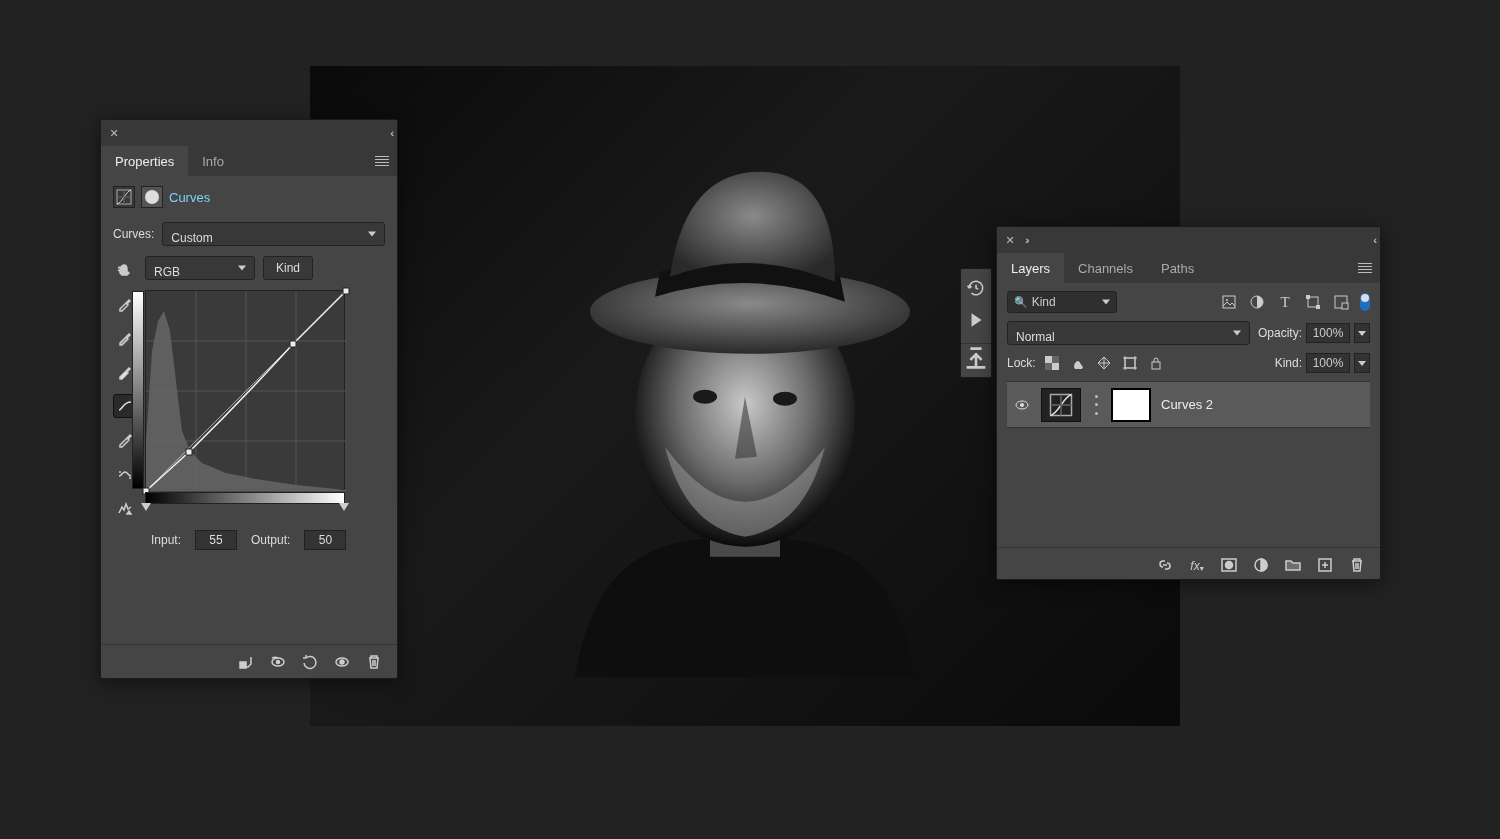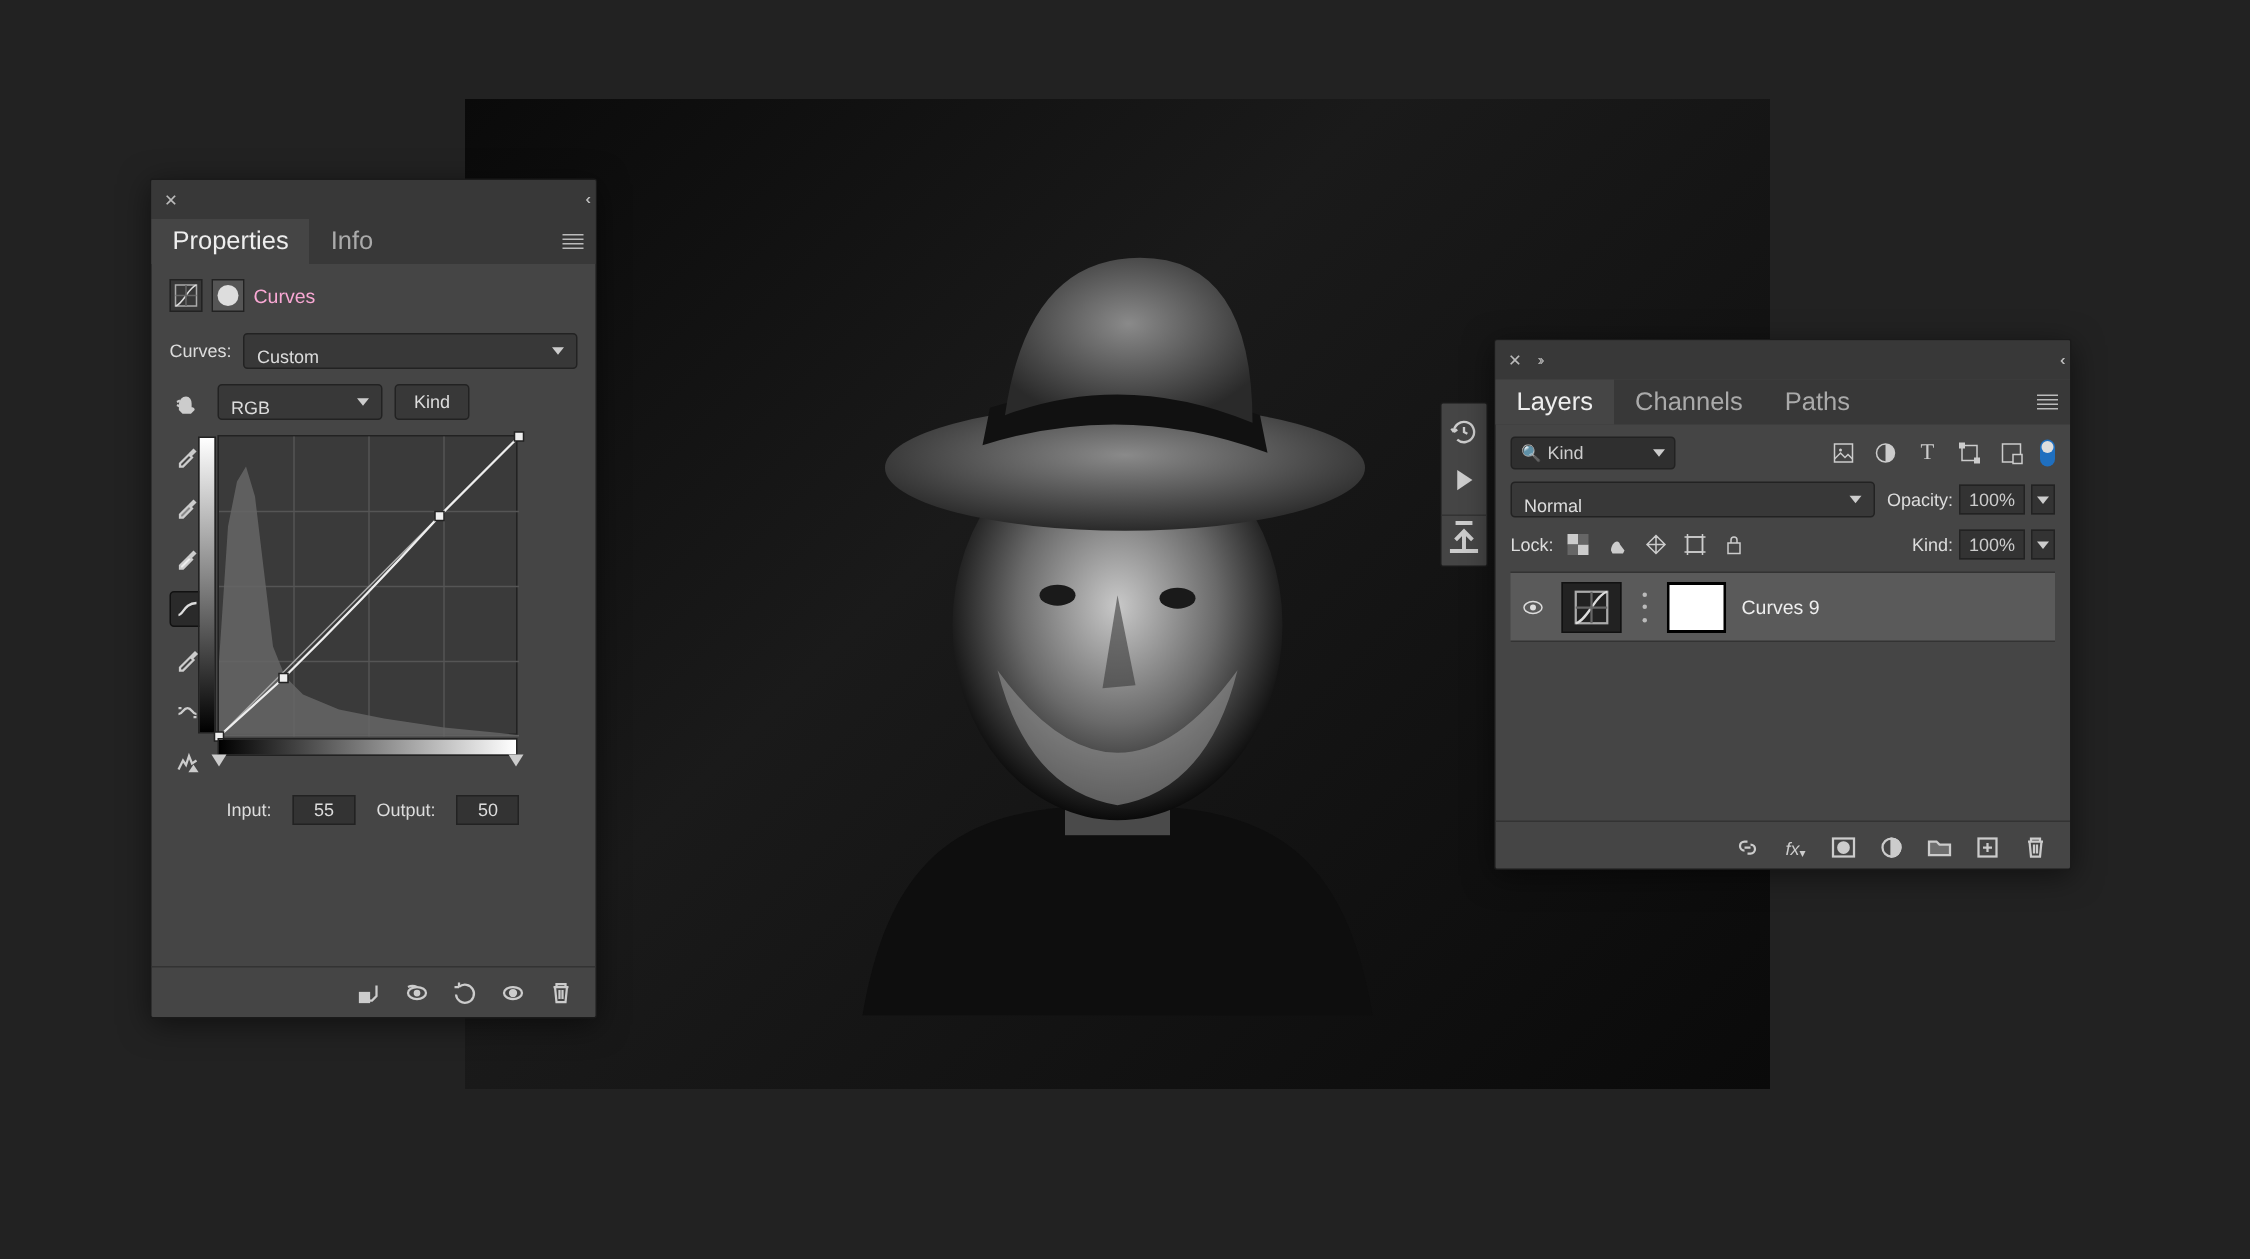--- a/index.html
+++ b/index.html
@@ -17,7 +17,7 @@
   .close-x::before { content:"✕"; font-size:11px; }
   .chev-left { margin-left:auto; color:#bbb; font-size:10px; letter-spacing:-3px; }
   .tabs { display:flex; height:30px; background:#383838; }
-  .tab { padding:0 14px; display:flex; align-items:center; font-size:17px; color:#aaa; cursor:pointer; }
+  .tab { padding:0 14px; display:flex; align-items:center; font-size:13px; color:#aaa; cursor:pointer; }
   .tab.active { background:#454545; color:#eee; font-weight:500; }
   .panel-menu { margin-left:auto; width:30px; display:flex; align-items:center; justify-content:center; }
   .hamburger { width:14px; height:10px; display:flex; flex-direction:column; justify-content:space-between; }

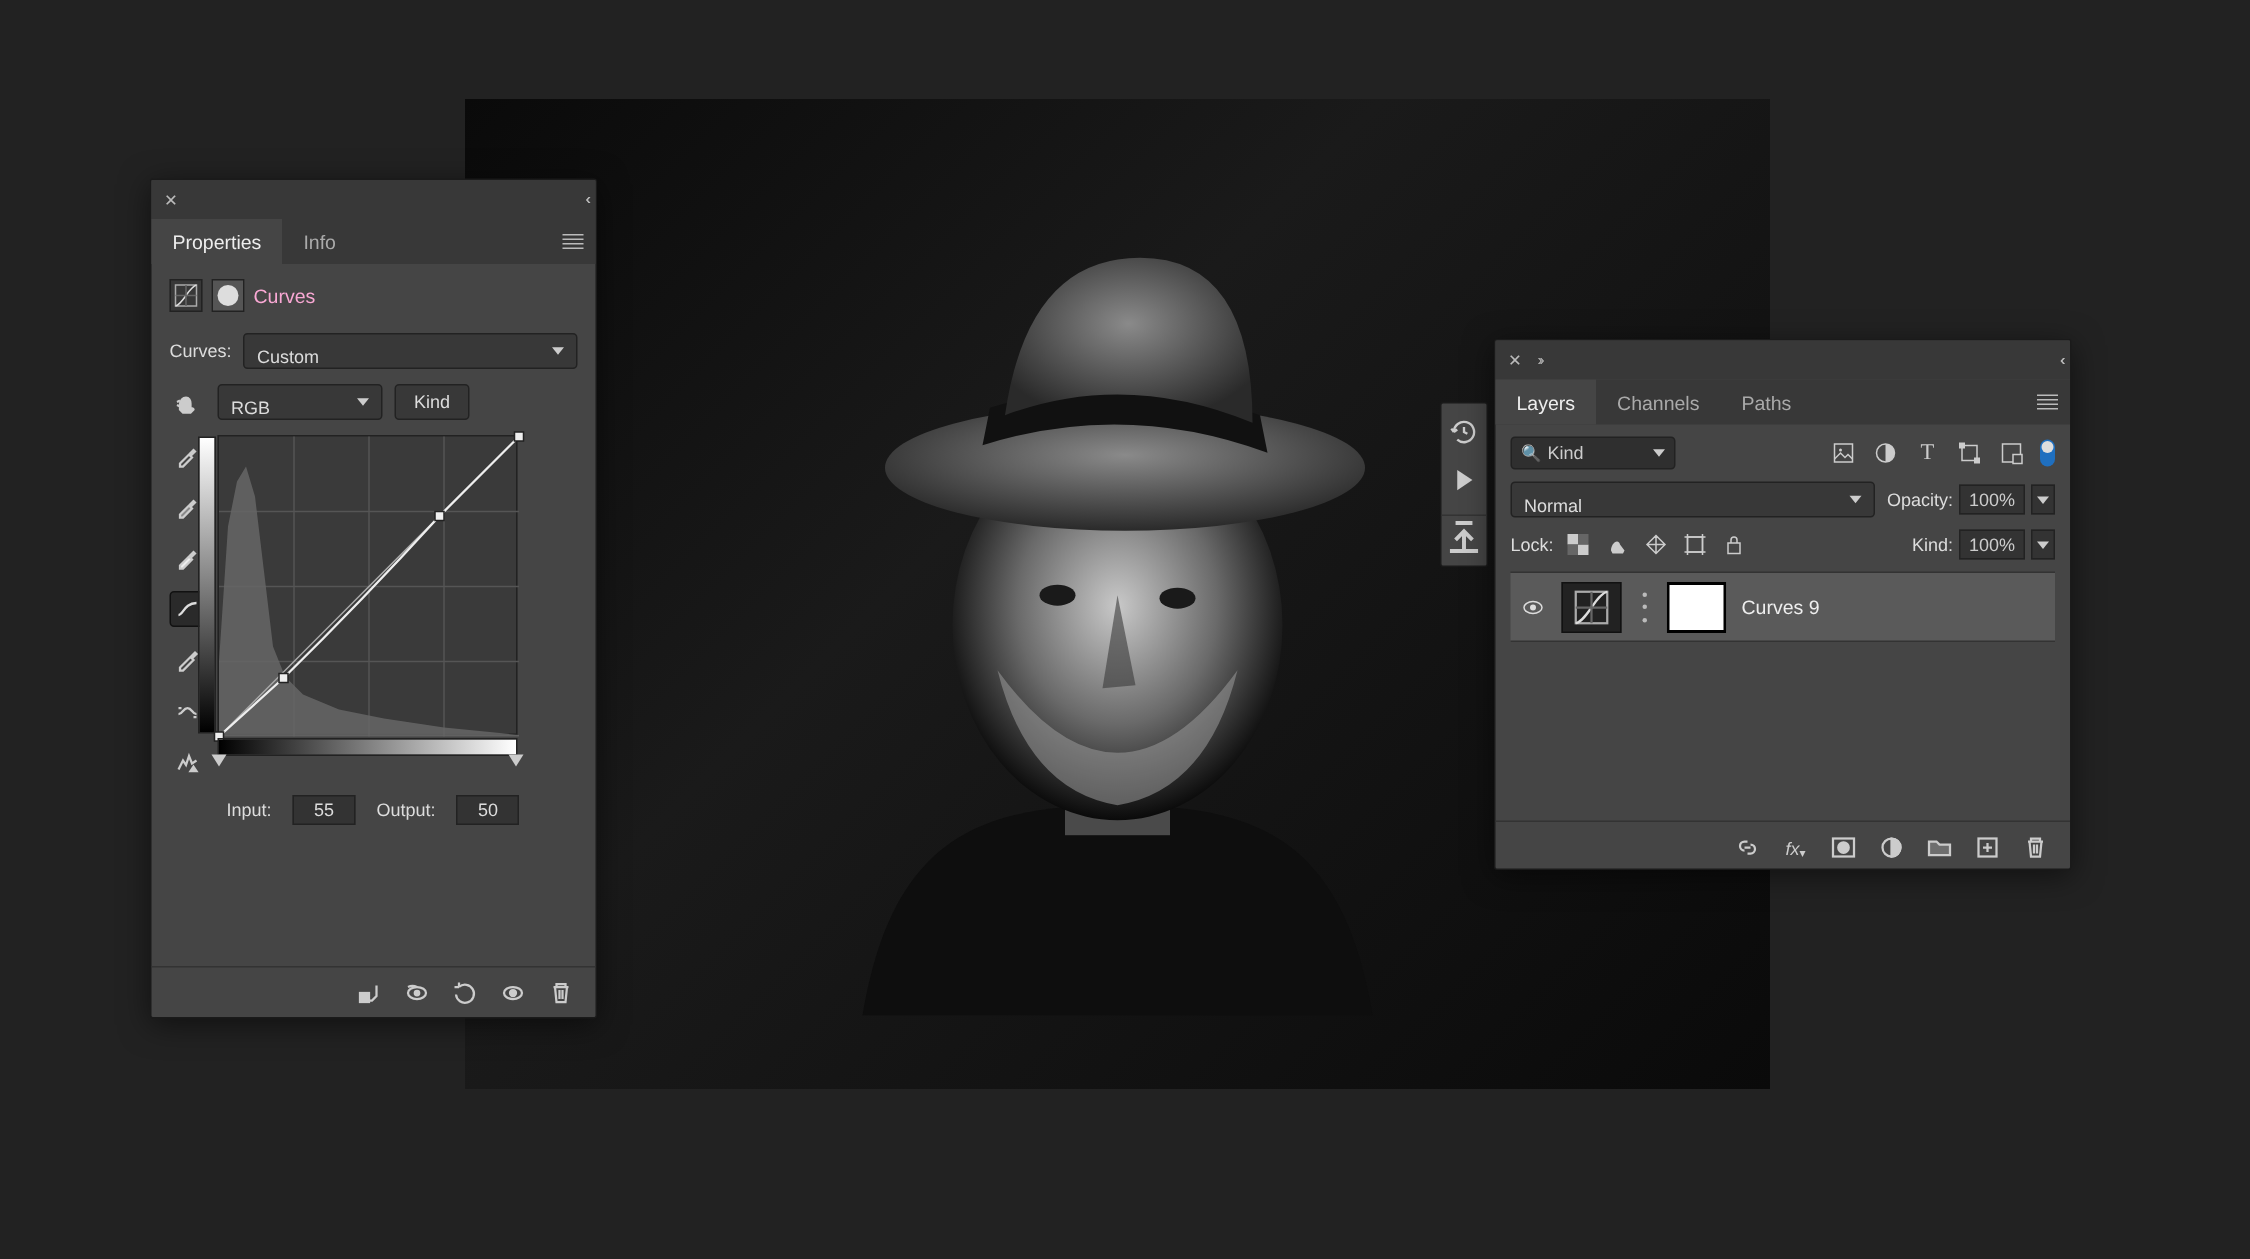--- a/index.html
+++ b/index.html
@@ -27,7 +27,7 @@
   .adj-title-row { display:flex; align-items:center; gap:6px; margin-bottom:14px; }
   .icon-box { width:22px; height:22px; background:#383838; border:1px solid #222; display:flex; align-items:center; justify-content:center; }
   .curves-icon svg { width:16px; height:16px; }
-  .adj-title { font-size:13px; color:#f9a8d4; }
+  .adj-title { font-size:13px; color:#7dd3fc; }
 
   .row { display:flex; align-items:center; gap:8px; margin-bottom:10px; }
   .label { font-size:12px; color:#ddd; }

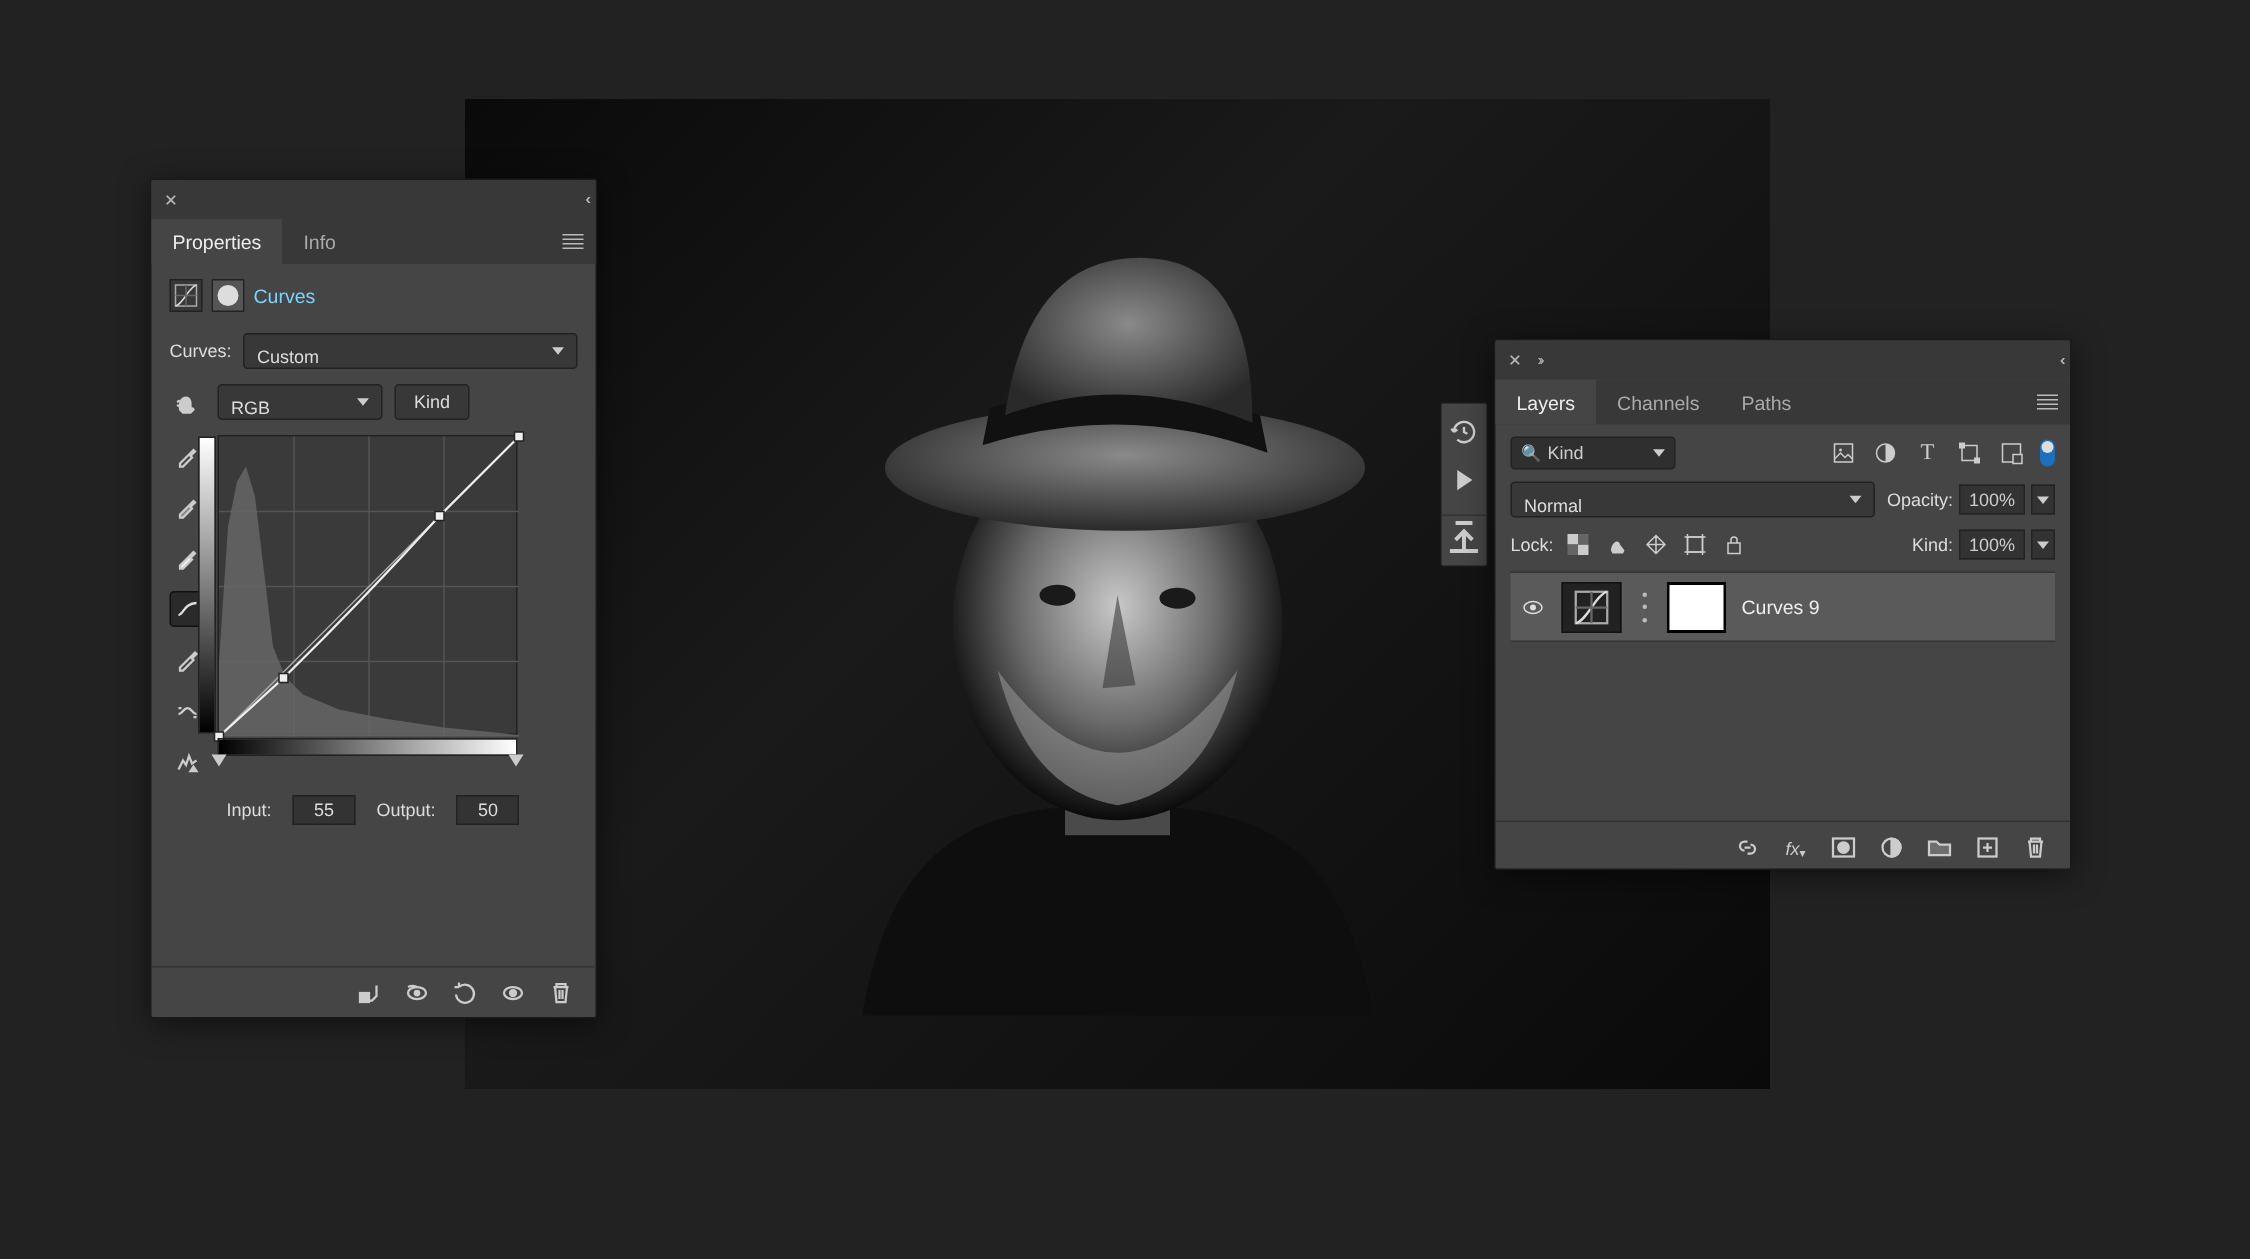--- a/index.html
+++ b/index.html
@@ -461,7 +461,7 @@
             <span></span>
           </div>
         <div class="thumb mask"></div>
-        <div class="lyr-name">Curves 9</div>
+        <div class="lyr-name">Curves 2</div>
       </div>
     </div>
   </div>

